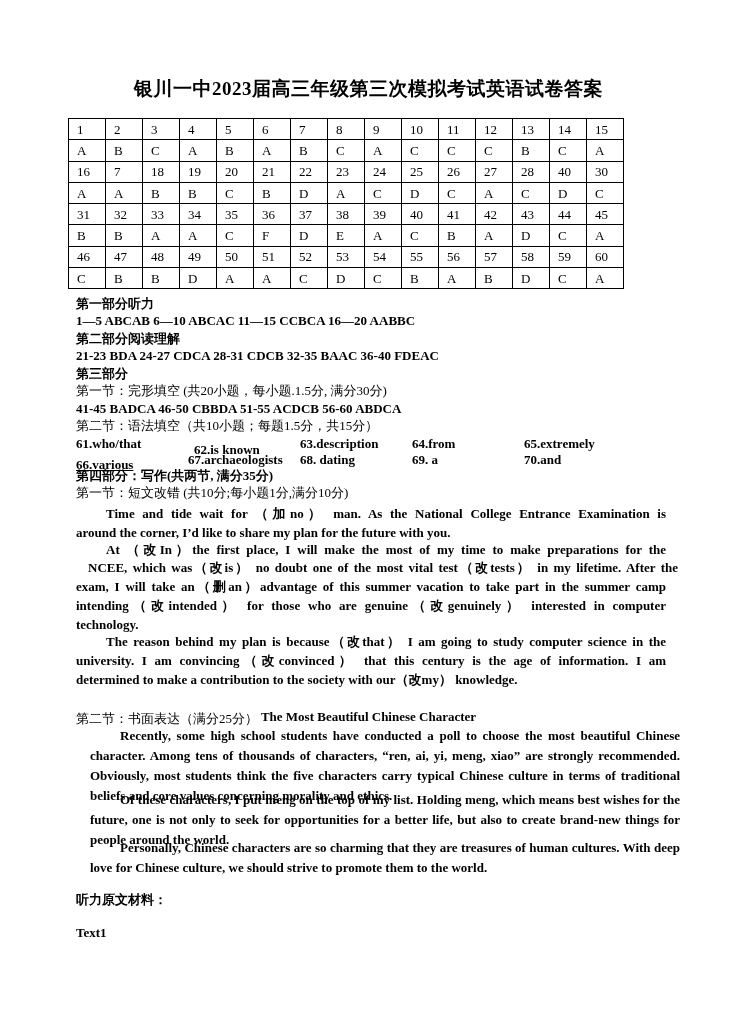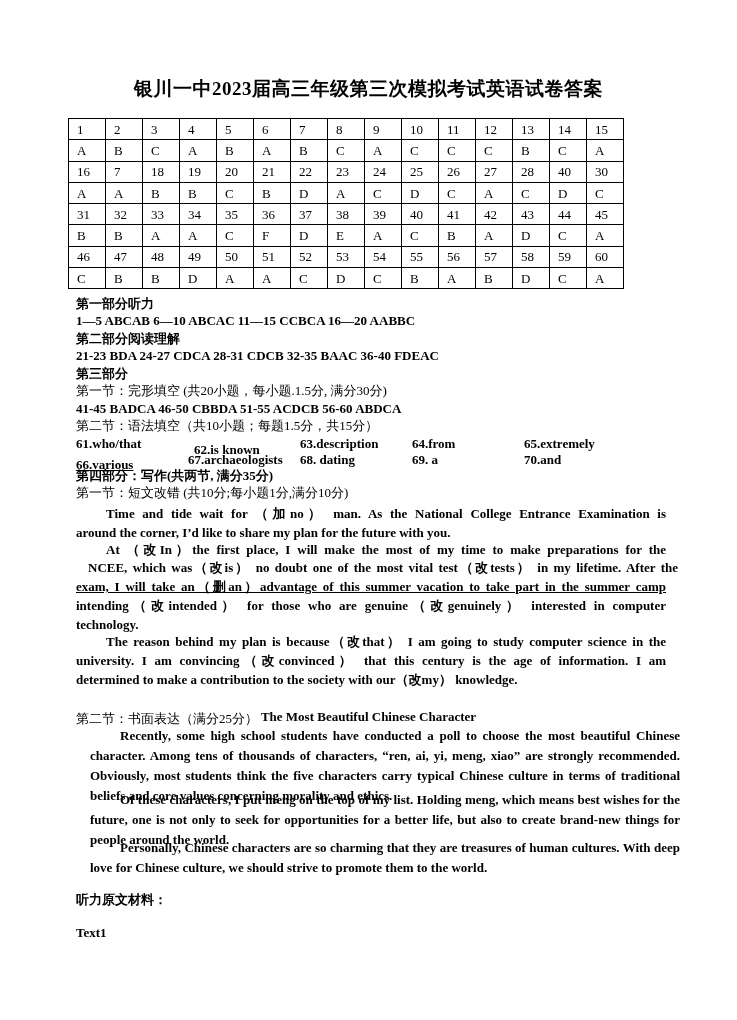--- a/index.html
+++ b/index.html
@@ -206,7 +206,7 @@
   <div class="line b" style="top:525px;">around the corner, I’d like to share my plan for the future with you.</div>
   <div class="jline" style="top:542px; padding-left:30px; width:560px;">At （改In）the first place, I will make the most of my time to make preparations for the</div>
   <div class="jline" style="top:560px;margin-left:12px;">NCEE, which was（改is） no doubt one of the most vital test（改tests） in my lifetime. After the</div>
-  <div class="jline" style="top:579px;text-decoration:underline;">exam, I will take an（删an）advantage of this summer vacation to take part in the summer camp</div>
+  <div class="jline" style="top:579px;">exam, I will take an（删an）advantage of this summer vacation to take part in the summer camp</div>
   <div class="jline" style="top:598px;">intending（改intended） for those who are genuine（改genuinely）  interested in computer</div>
   <div class="line b" style="top:617px;">technology.</div>
   <div class="jline" style="top:634px; padding-left:30px; width:560px;">The reason behind my plan is because（改that） I am going to study computer science in the</div>

